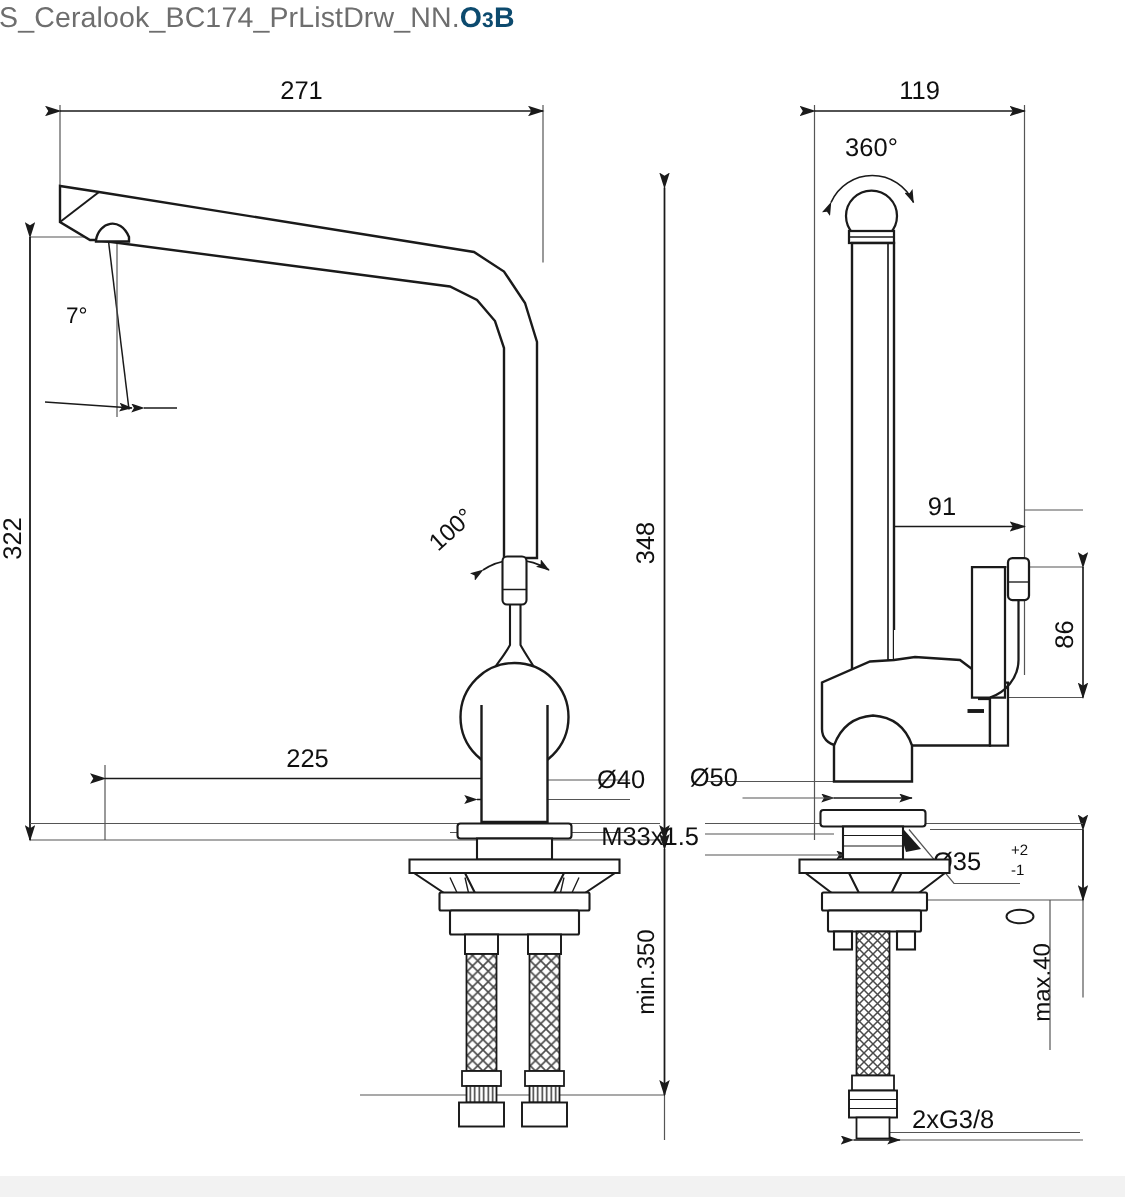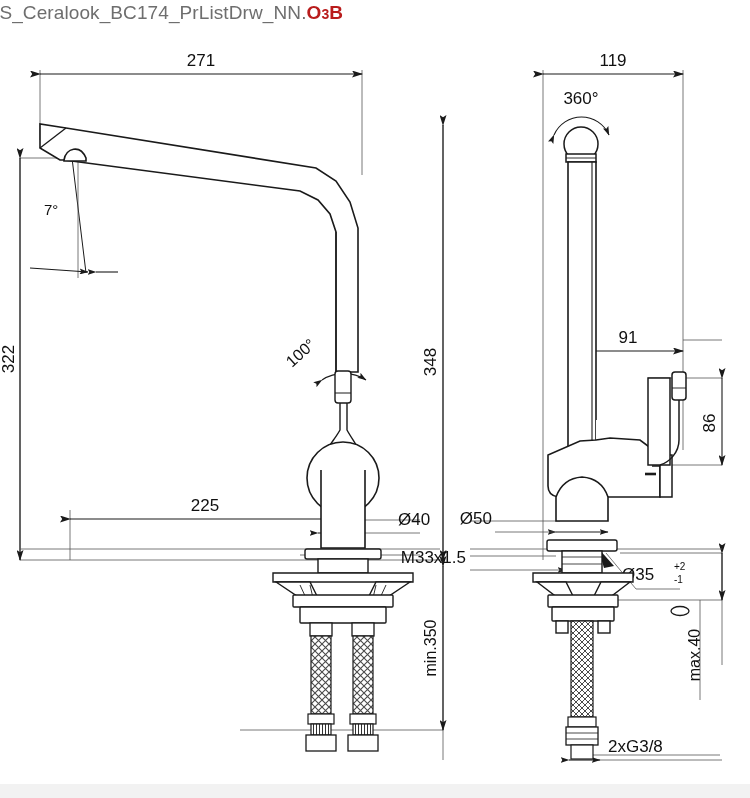--- a/index.html
+++ b/index.html
@@ -32,7 +32,7 @@
     font-weight: 300;
   }
   #title .suffix {
-    color: #b91c1c;
+    color: #0c4a6e;
     font-weight: 600;
     text-align: center;
   }

